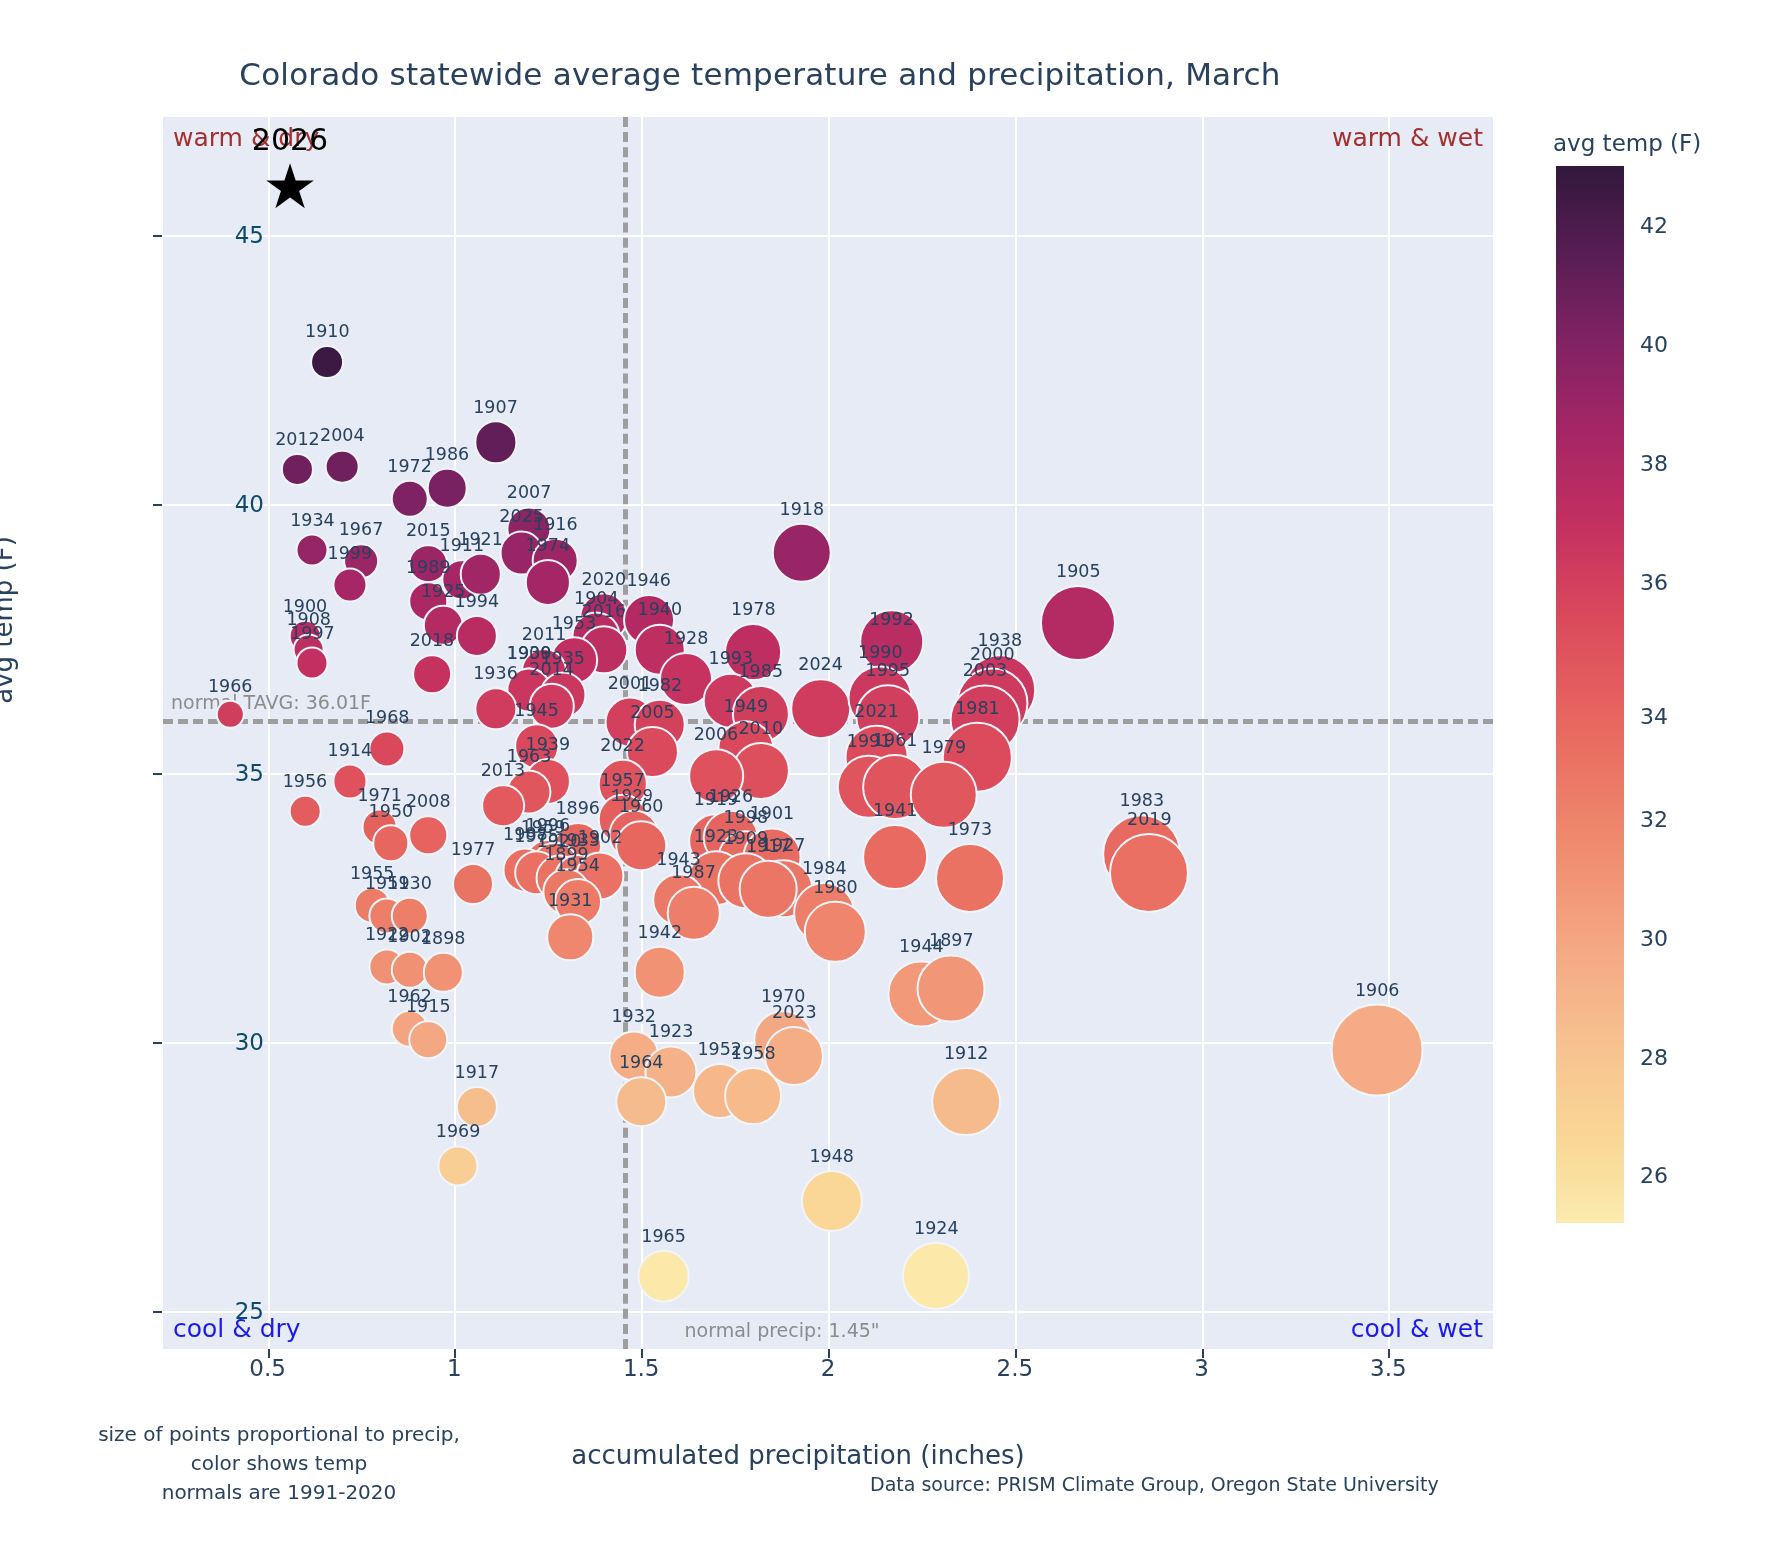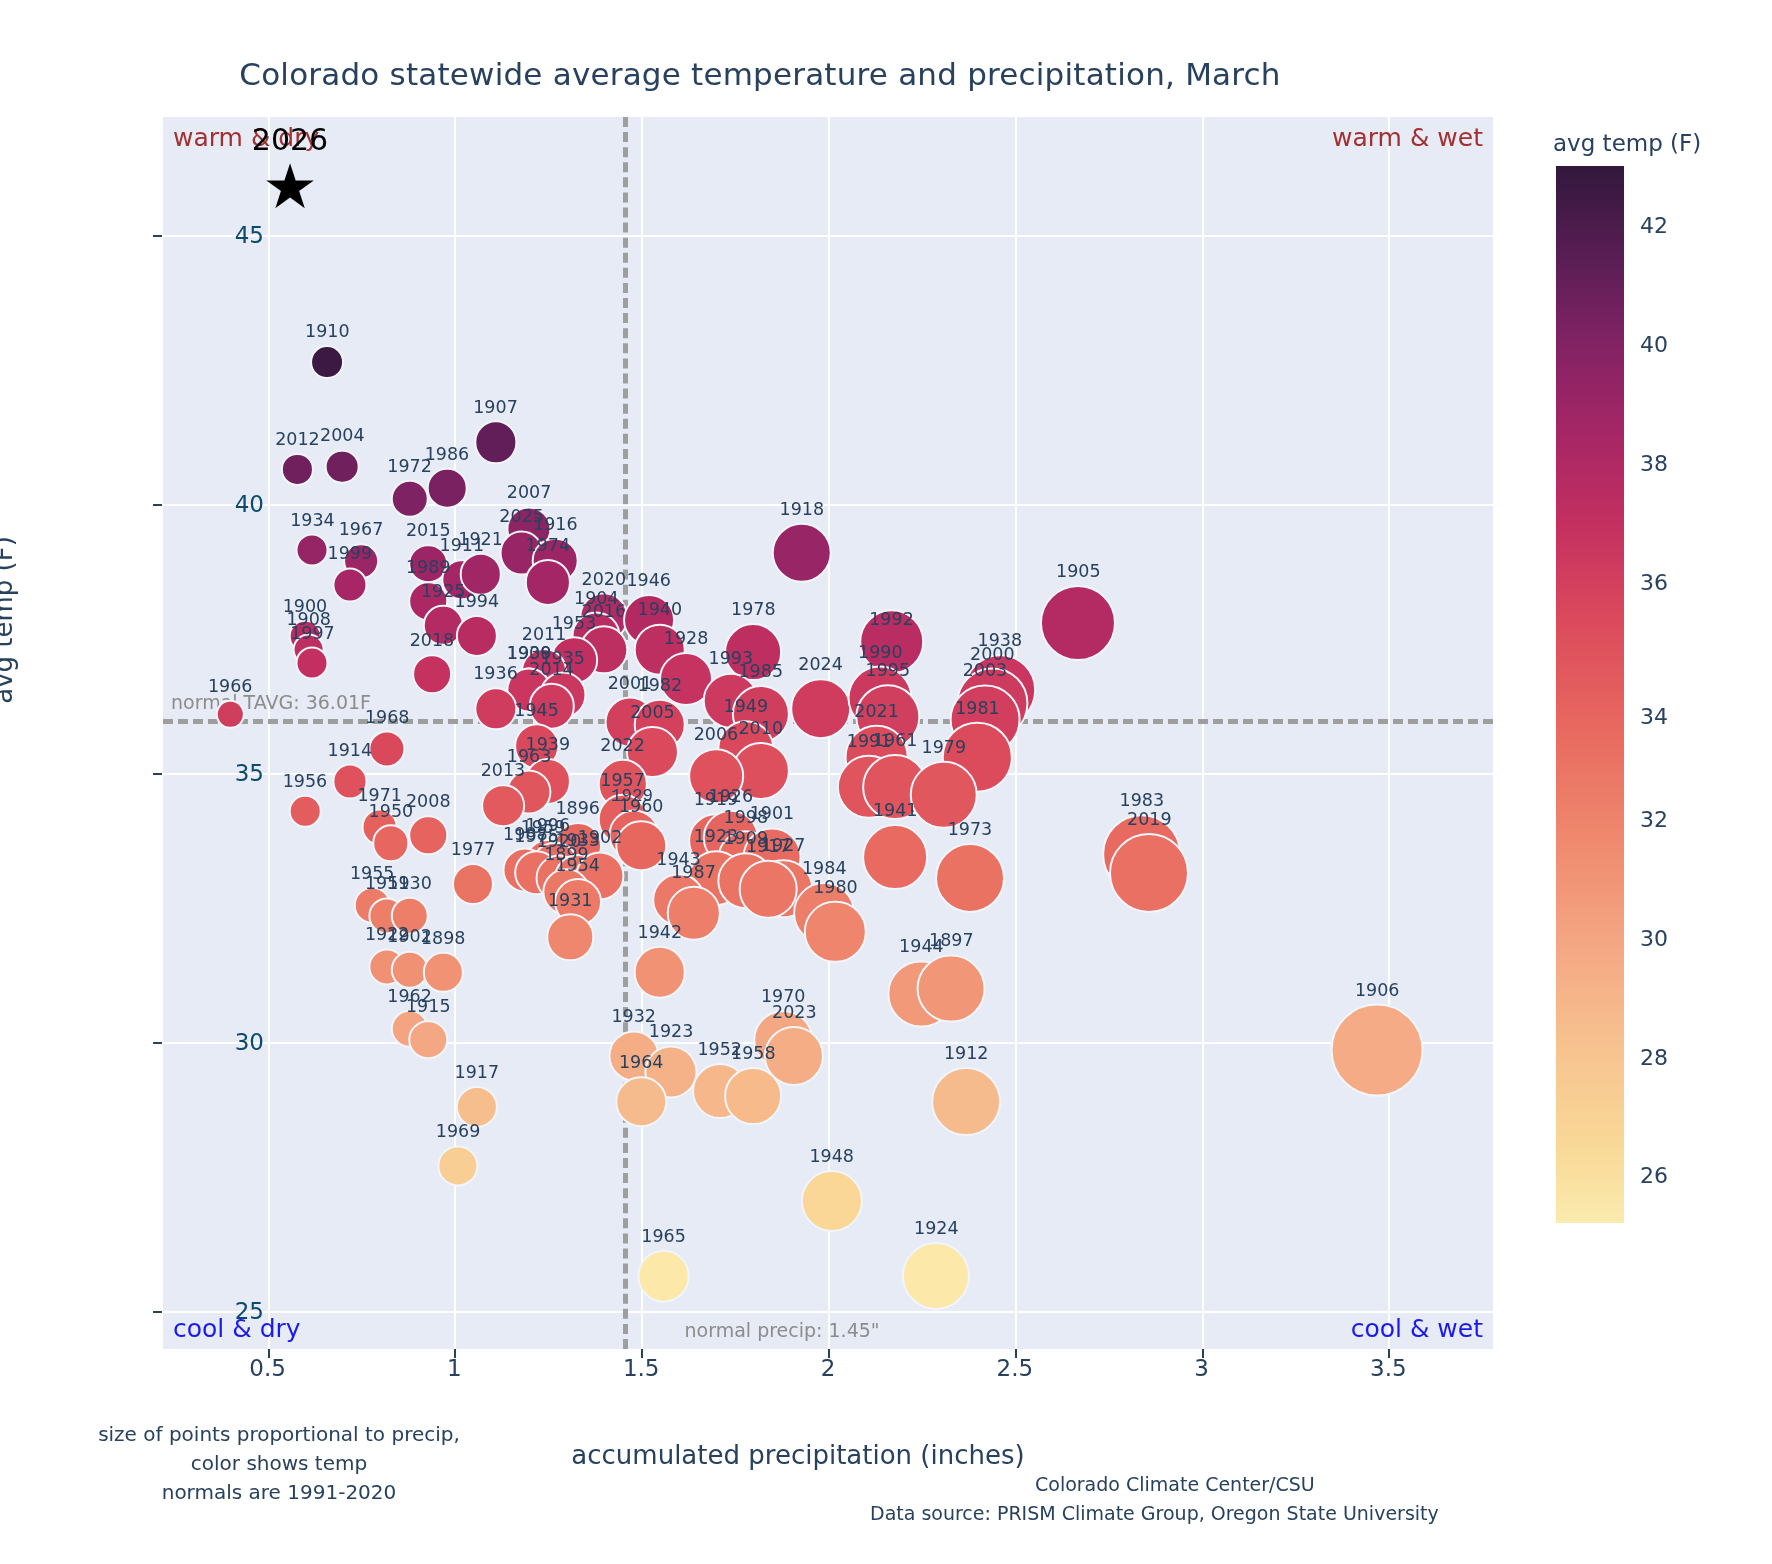--- a/index.html
+++ b/index.html
@@ -472,7 +472,6 @@
   <div>normals are 1991-2020</div>
 </div>
 <div id="credits">
-  <span id="credit-org">Colorado Climate Center/CSU</span>
   <span id="credit-src">Data source: PRISM Climate Group, Oregon State University</span>
 </div>
 

